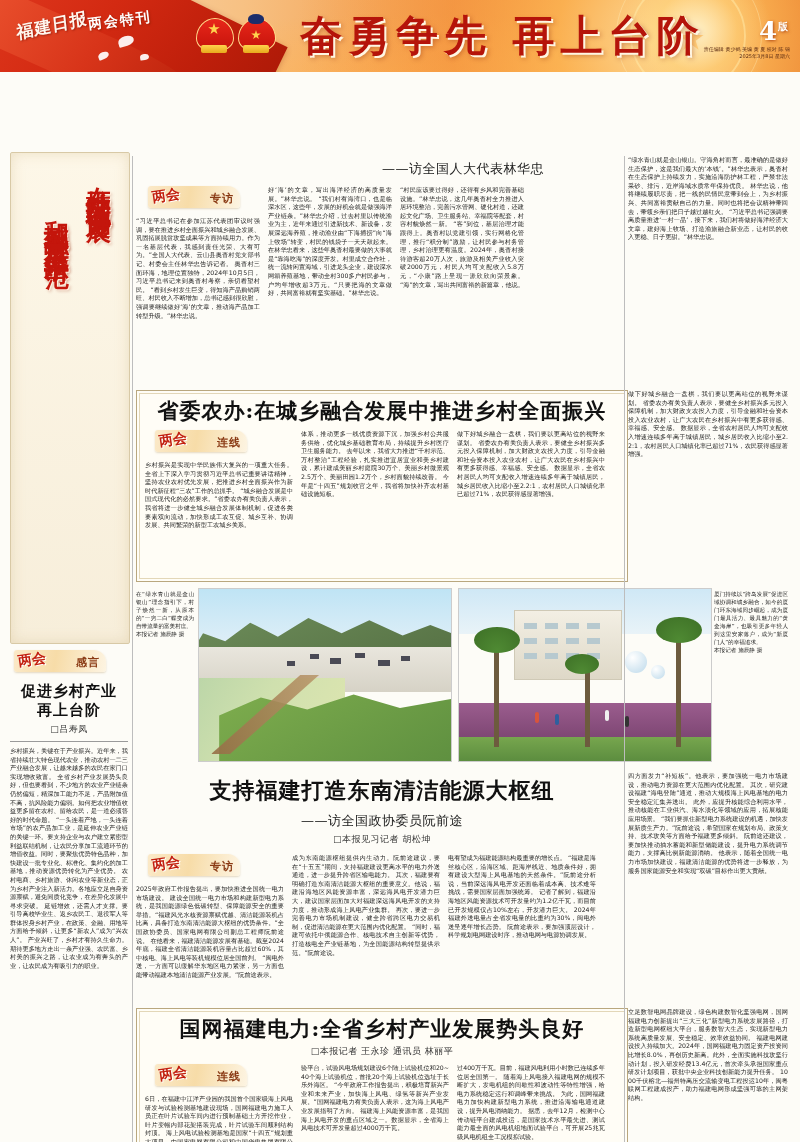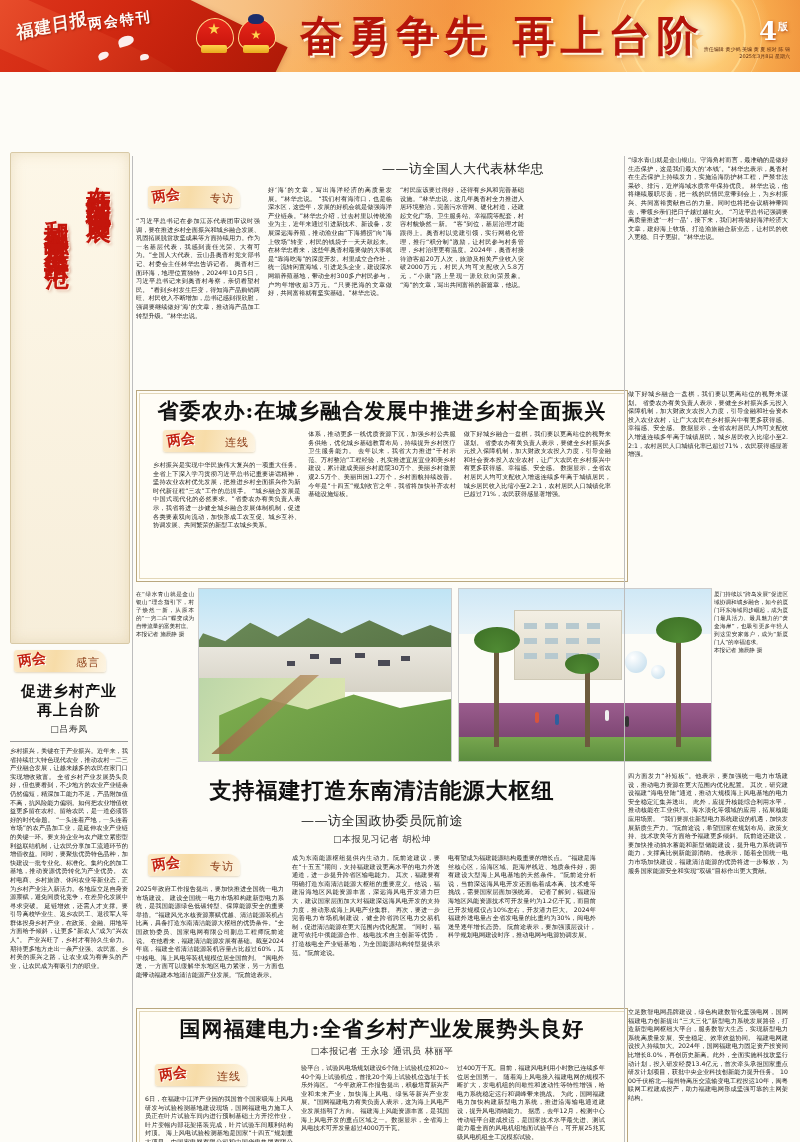--- a/index.html
+++ b/index.html
@@ -145,7 +145,7 @@
   .badge .bg-lbl{
     position:absolute;right:6px;top:5px;
     font-family:"DejaVu Serif","Liberation Serif",serif;
-    font-weight:normal;font-size:11px;color:#8a3a14;letter-spacing:1px;
+    font-weight:bold;font-size:11px;color:#8a3a14;letter-spacing:1px;
   }
 
   .col-text{

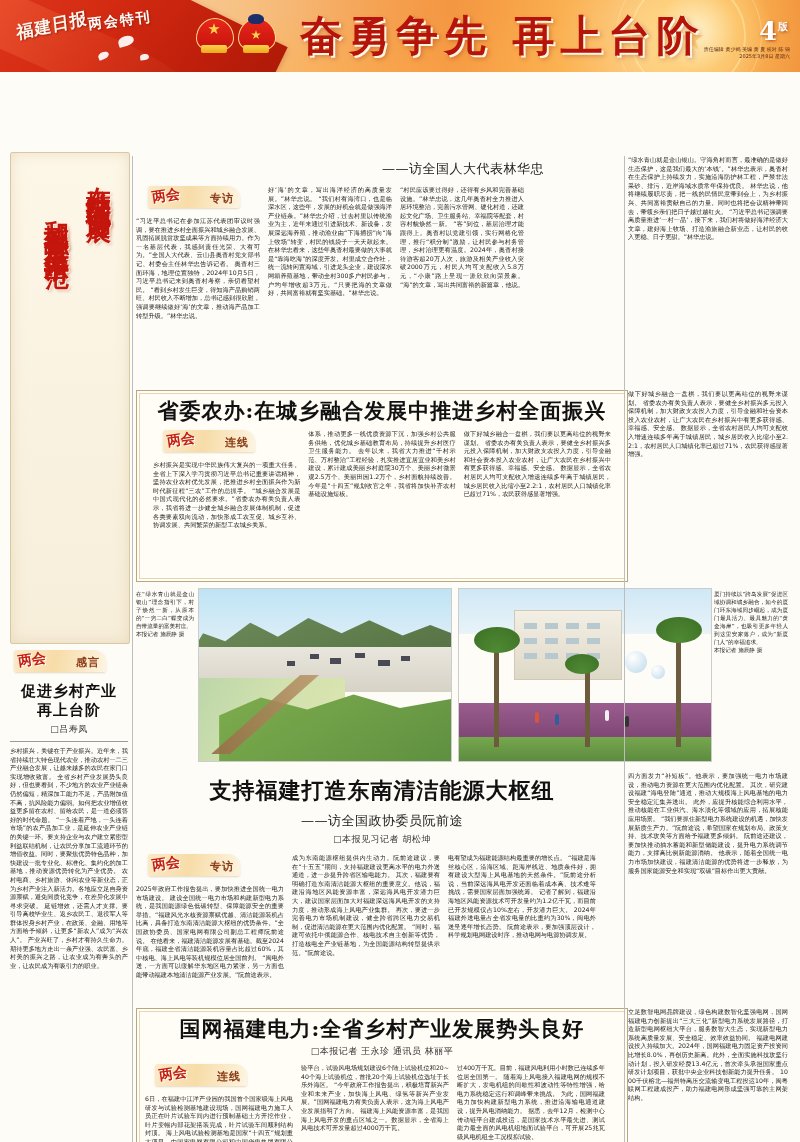--- a/index.html
+++ b/index.html
@@ -319,7 +319,7 @@
 “习近平总书记强调要高质量推进‘一村一品’，接下来，我们村将做好海洋经济大文章，建好海上牧场、打造渔旅融合新业态，让村民的收入更稳、日子更甜。”林华忠说。</div>
     </div>
 
-    <div class="framed" style="position:absolute;left:136px;top:318px;width:492px;height:192px;padding:6px 16px;box-sizing:border-box;">
+    <div class="framed" style="position:absolute;left:136px;top:318px;width:492px;height:192px;padding:6px 8px;box-sizing:border-box;">
       <div class="hl-main" style="font-size:21px;line-height:27px;">省委农办:在城乡融合发展中推进乡村全面振兴</div>
       <div style="display:flex;gap:8px;margin-top:6px;">
         <div style="width:148px;">

